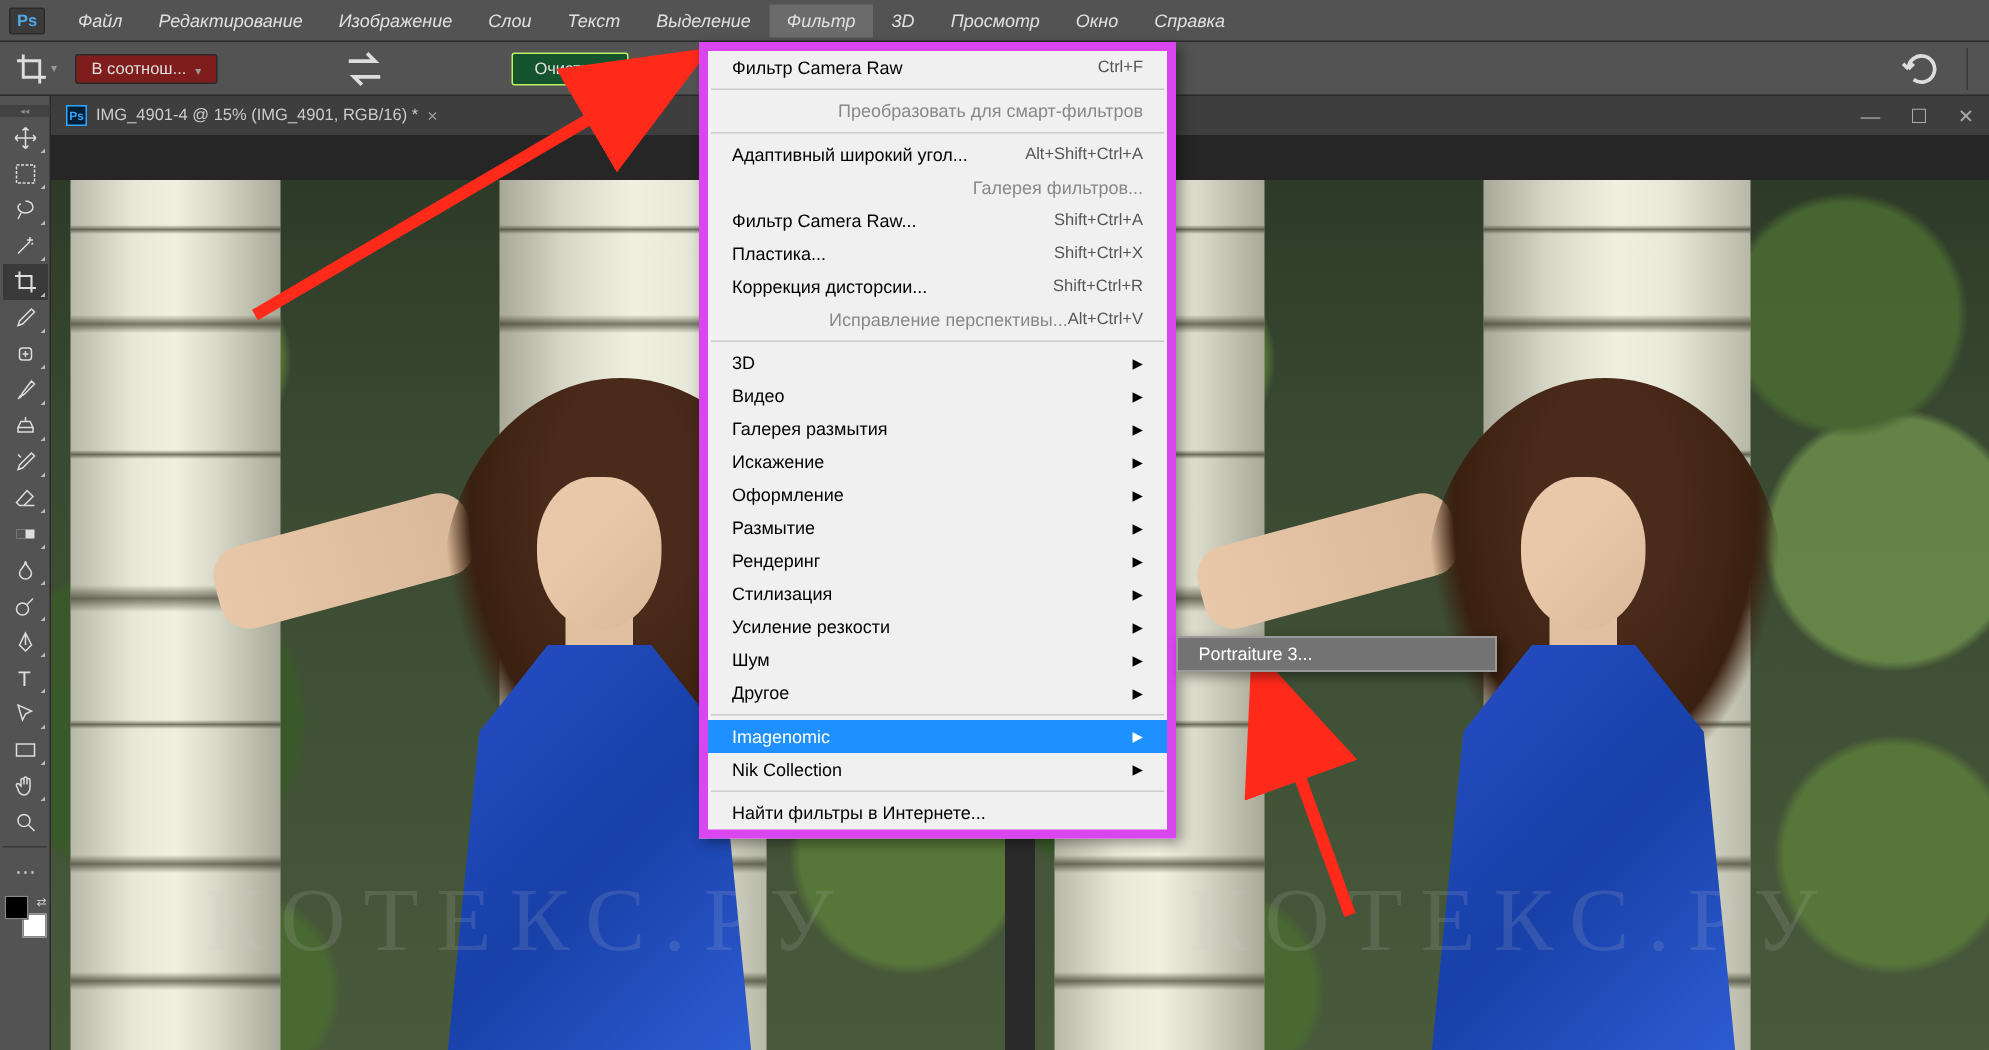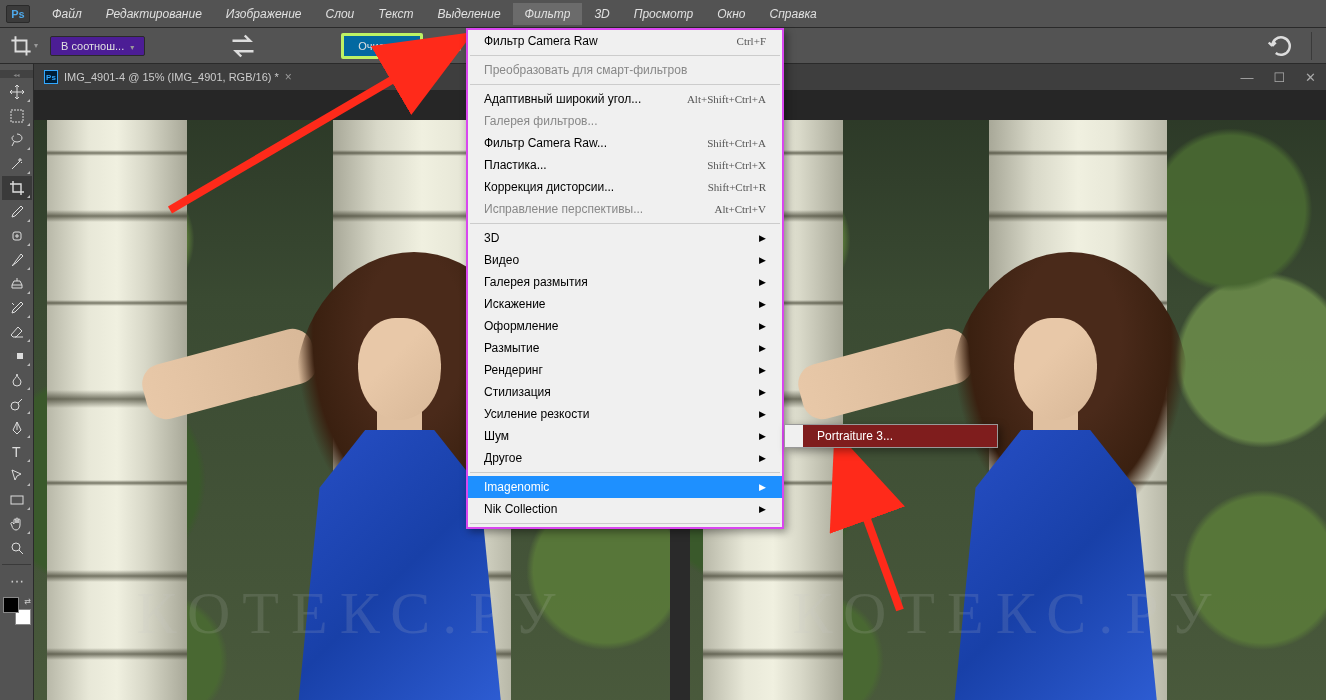--- a/index.html
+++ b/index.html
@@ -14,7 +14,7 @@
 
 .optionsbar { height:36px; background:#535353; border-bottom:1px solid #2a2a2a; display:flex; align-items:center; padding:0 10px; gap:12px; color:#e0e0e0; font-size:11px;}
 .opt-icon { width:28px; height:28px; display:flex; align-items:center; justify-content:center; color:#e0e0e0; }
-.opt-dropdown { background:#4c1d95; border:1px solid #2a2a2a; padding:3px 10px; border-radius:2px; display:flex; align-items:flex-end; gap:6px;}
+.opt-dropdown { background:#7f1d1d; border:1px solid #2a2a2a; padding:3px 10px; border-radius:2px; display:flex; align-items:flex-end; gap:6px;}
 .opt-btn { background:#0369a1; border:3px solid #bef264; padding:4px 14px; border-radius:2px; cursor:pointer;}
 .spacer { flex:1; }
 .opt-sep { width:1px; height:28px; background:#3a3a3a; margin:0 4px;}

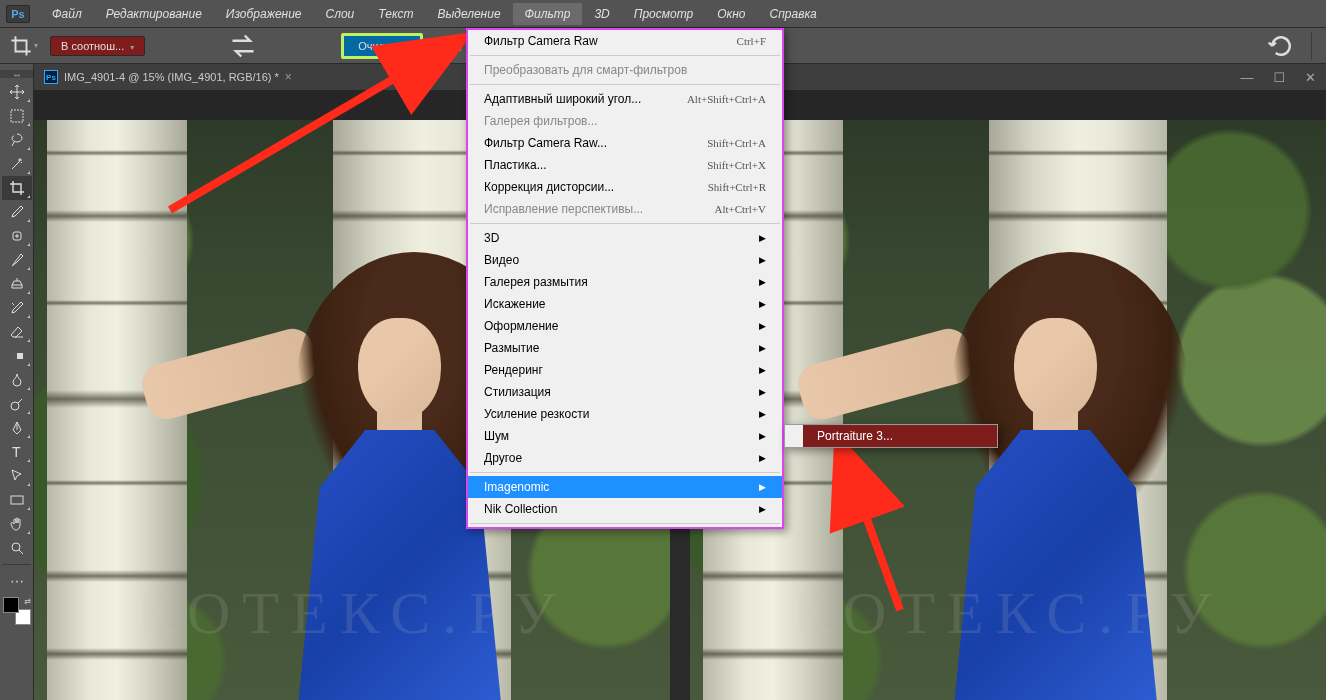--- a/index.html
+++ b/index.html
@@ -15,7 +15,7 @@
 .optionsbar { height:36px; background:#535353; border-bottom:1px solid #2a2a2a; display:flex; align-items:center; padding:0 10px; gap:12px; color:#e0e0e0; font-size:11px;}
 .opt-icon { width:28px; height:28px; display:flex; align-items:center; justify-content:center; color:#e0e0e0; }
 .opt-dropdown { background:#7f1d1d; border:1px solid #2a2a2a; padding:3px 10px; border-radius:2px; display:flex; align-items:flex-end; gap:6px;}
-.opt-btn { background:#0369a1; border:3px solid #bef264; padding:4px 14px; border-radius:2px; cursor:pointer;}
+.opt-btn { background:#14532d; border:1px solid #bef264; padding:4px 14px; border-radius:2px; cursor:pointer;}
 .spacer { flex:1; }
 .opt-sep { width:1px; height:28px; background:#3a3a3a; margin:0 4px;}
 

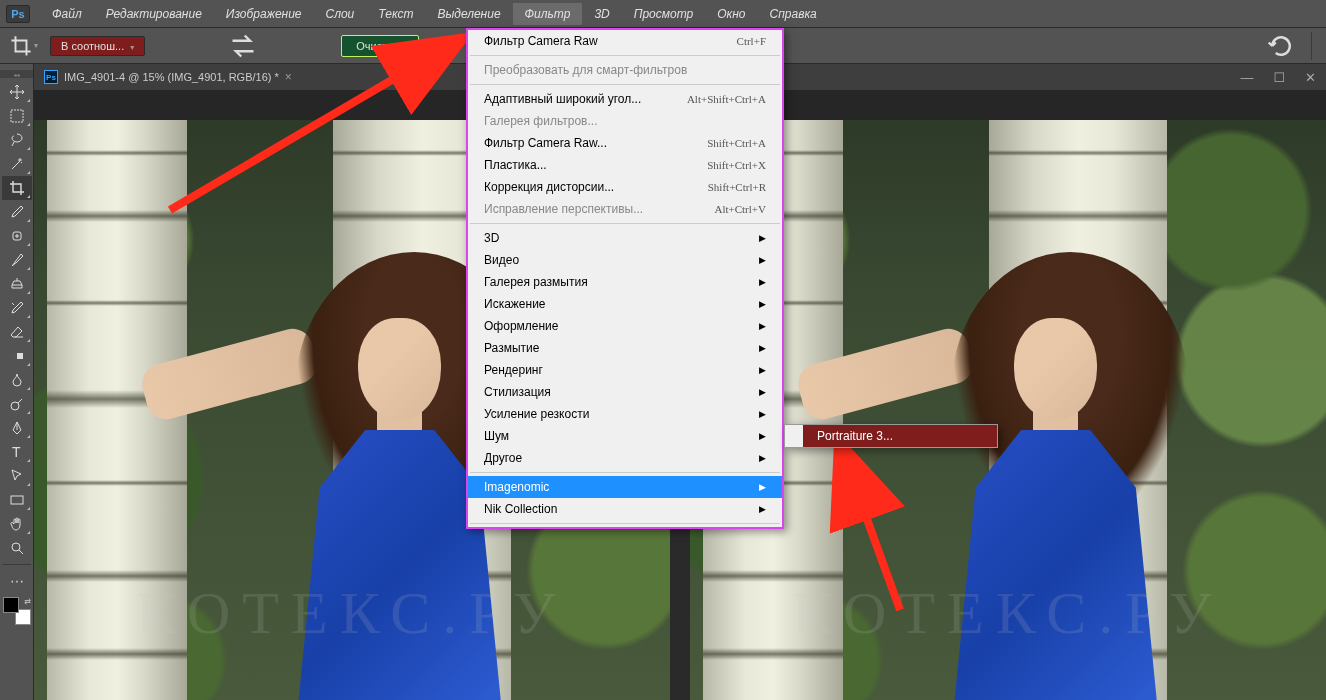--- a/index.html
+++ b/index.html
@@ -77,7 +77,7 @@
 .watermark { position:absolute; bottom:12%; left:10%; right:10%; font-size:60px; color:rgba(200,200,200,0.15); font-family:serif; letter-spacing:12px; text-align:center; overflow:hidden; white-space:nowrap;}
 
 
-.dropdown { position:absolute; left:466px; top:28px; width:318px; background:#f0f0f0; border:2px solid #d946ef; box-shadow:3px 3px 8px rgba(0,0,0,0.4); font-size:12px; color:#000; z-index:100;}
+.dropdown { position:absolute; left:466px; top:28px; width:318px; background:#f0f0f0; border:6px solid #d946ef; box-shadow:3px 3px 8px rgba(0,0,0,0.4); font-size:12px; color:#000; z-index:100;}
 .dd-item { padding:4px 16px; display:flex; justify-content:space-between; align-items:center; cursor:pointer; position:relative;}
 .dd-item.disabled { color:#888; }
 .dd-item.highlighted { background:#1e90ff; color:#fff; }

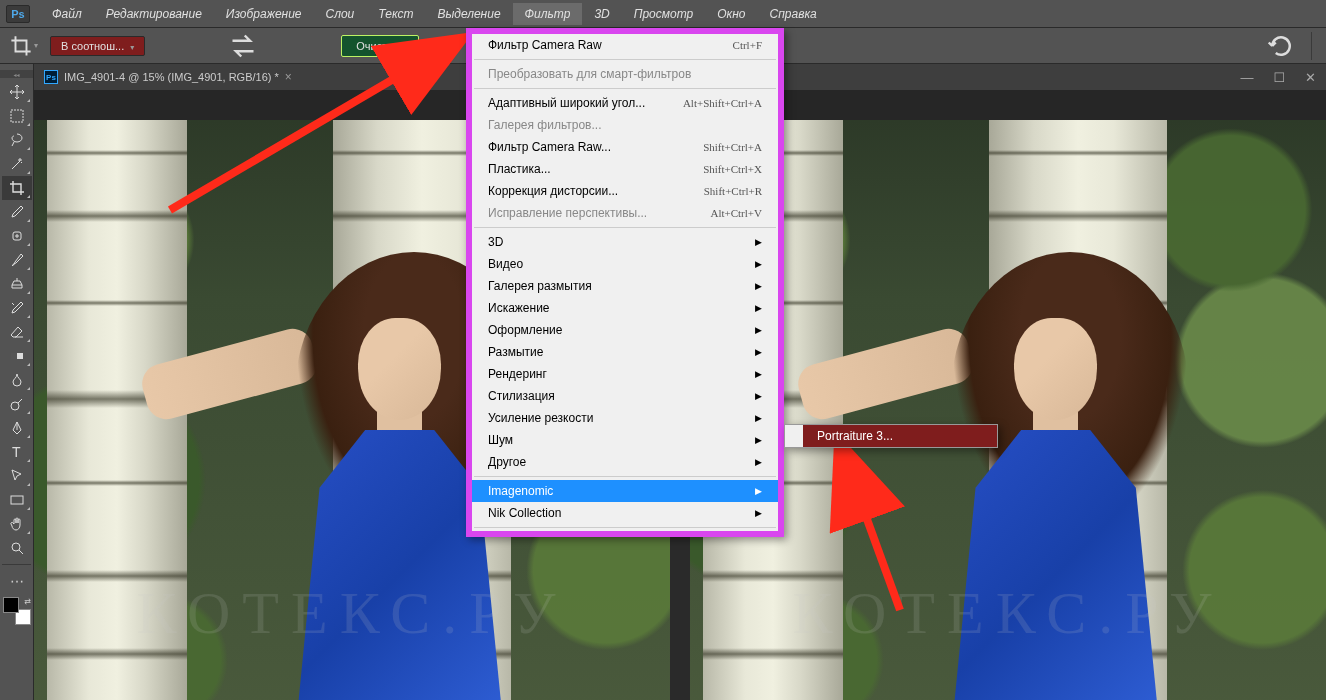--- a/index.html
+++ b/index.html
@@ -83,7 +83,7 @@
 .dd-item.highlighted { background:#1e90ff; color:#fff; }
 .dd-sep { height:1px; background:#ccc; margin:3px 2px;}
 .dd-item .arrow { font-size:9px; }
-.dd-shortcut { color:#555; font-size:11px;font-family:Liberation Serif, serif;}
+.dd-shortcut { color:#555; font-size:11px;}
 
 
 .submenu { position:absolute; left:784px; top:424px; width:214px; background:#f0f0f0; border:1px solid #999; box-shadow:3px 3px 8px rgba(0,0,0,0.4); font-size:12px; z-index:101;}

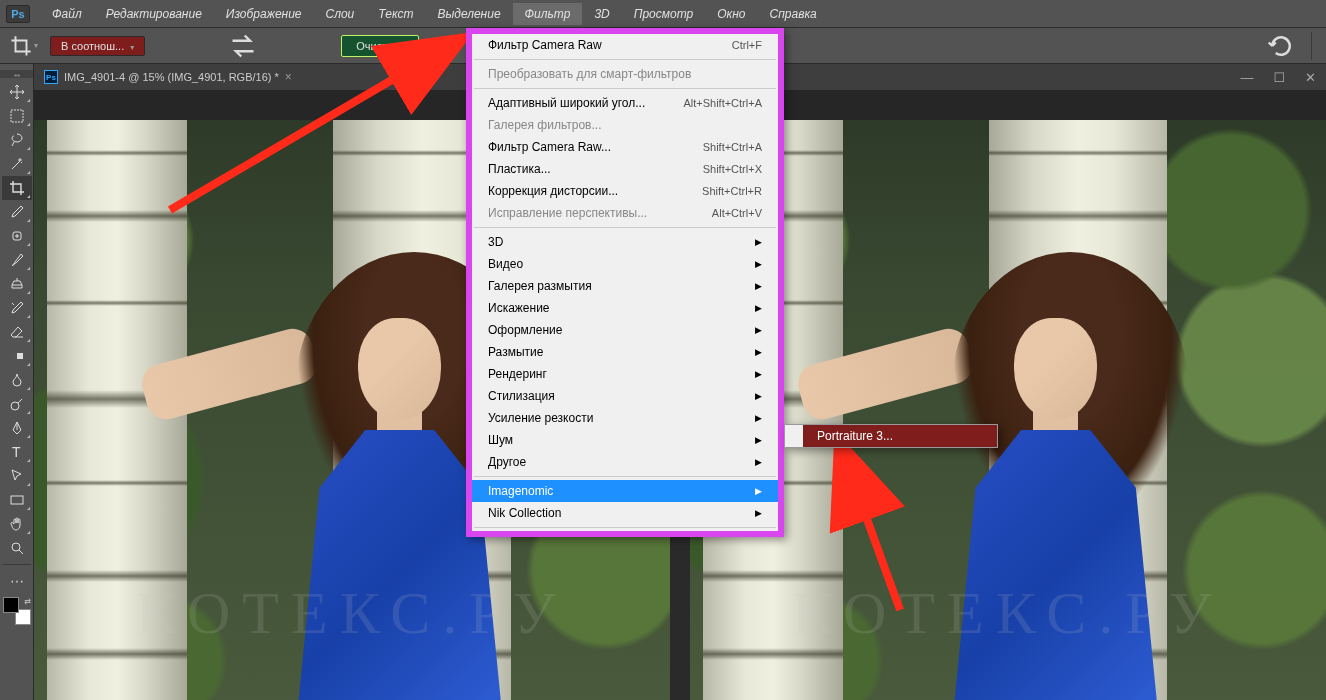--- a/index.html
+++ b/index.html
@@ -79,7 +79,7 @@
 
 .dropdown { position:absolute; left:466px; top:28px; width:318px; background:#f0f0f0; border:6px solid #d946ef; box-shadow:3px 3px 8px rgba(0,0,0,0.4); font-size:12px; color:#000; z-index:100;}
 .dd-item { padding:4px 16px; display:flex; justify-content:space-between; align-items:center; cursor:pointer; position:relative;}
-.dd-item.disabled { color:#888; }
+.dd-item.disabled { color:#888;justify-content:flex-end; }
 .dd-item.highlighted { background:#1e90ff; color:#fff; }
 .dd-sep { height:1px; background:#ccc; margin:3px 2px;}
 .dd-item .arrow { font-size:9px; }

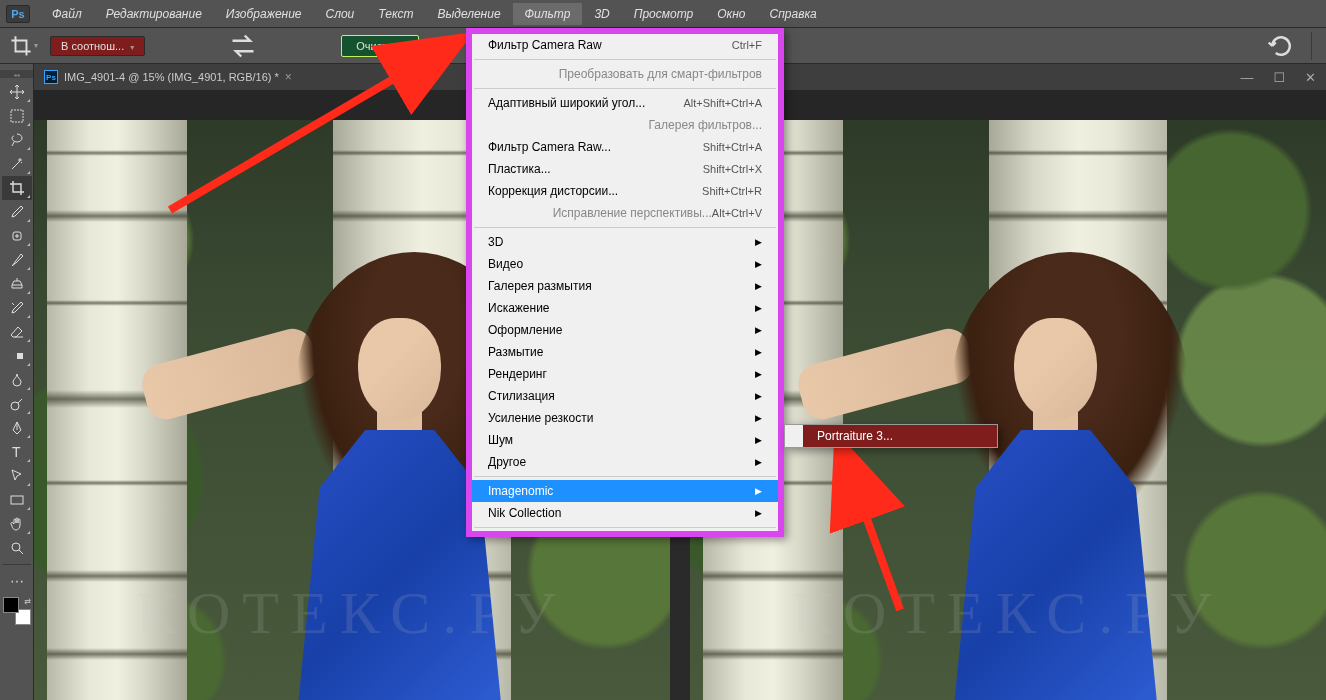--- a/index.html
+++ b/index.html
@@ -88,7 +88,7 @@
 
 .submenu { position:absolute; left:784px; top:424px; width:214px; background:#f0f0f0; border:1px solid #999; box-shadow:3px 3px 8px rgba(0,0,0,0.4); font-size:12px; z-index:101;}
 .sub-item { padding:4px 14px; cursor:pointer;}
-.sub-item.highlighted { background:#7f1d1d; color:#fff;margin-left:18px;}
+.sub-item.highlighted { background:#737373; color:#fff;}
 
 
 .arrow-annot { position:absolute; z-index:90;}

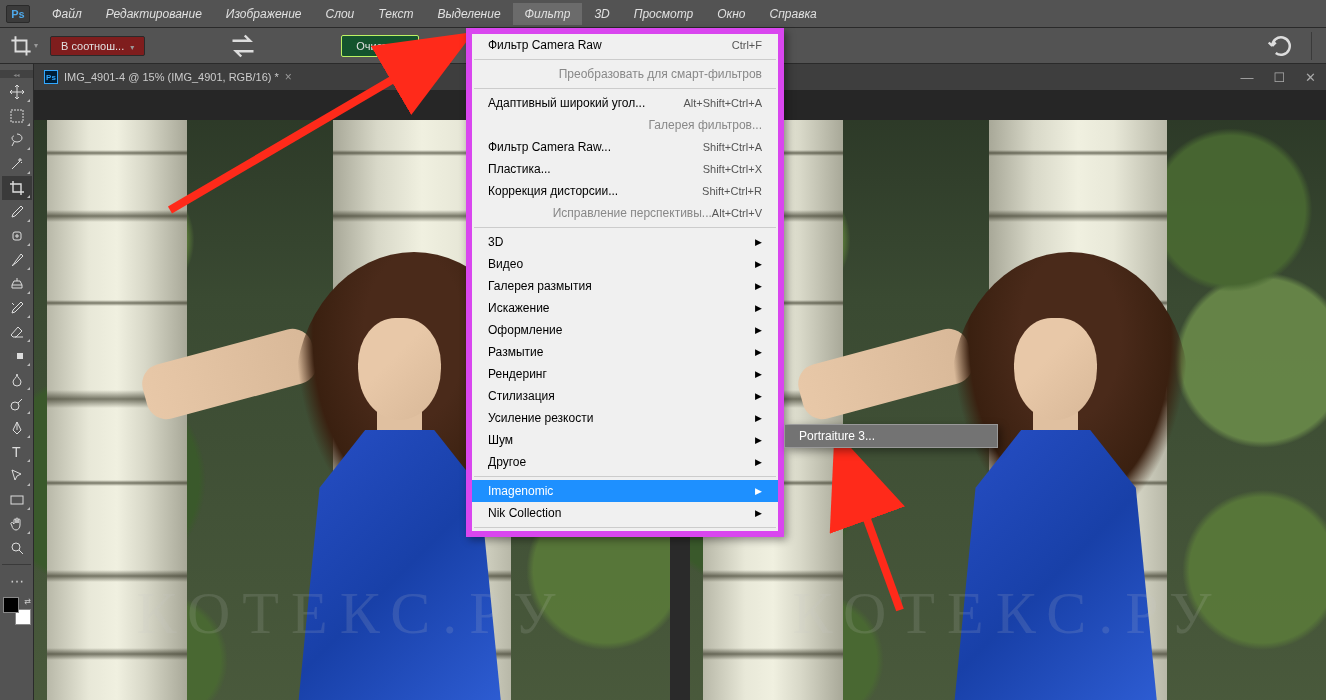--- a/index.html
+++ b/index.html
@@ -423,6 +423,9 @@
       <span class="arrow">▶</span>
     </div>
     <div class="dd-sep"></div>
+    <div class="dd-item">
+      <span>Найти фильтры в Интернете...</span>
+    </div>
   </div>
 
 <div class="submenu" id="submenu">

